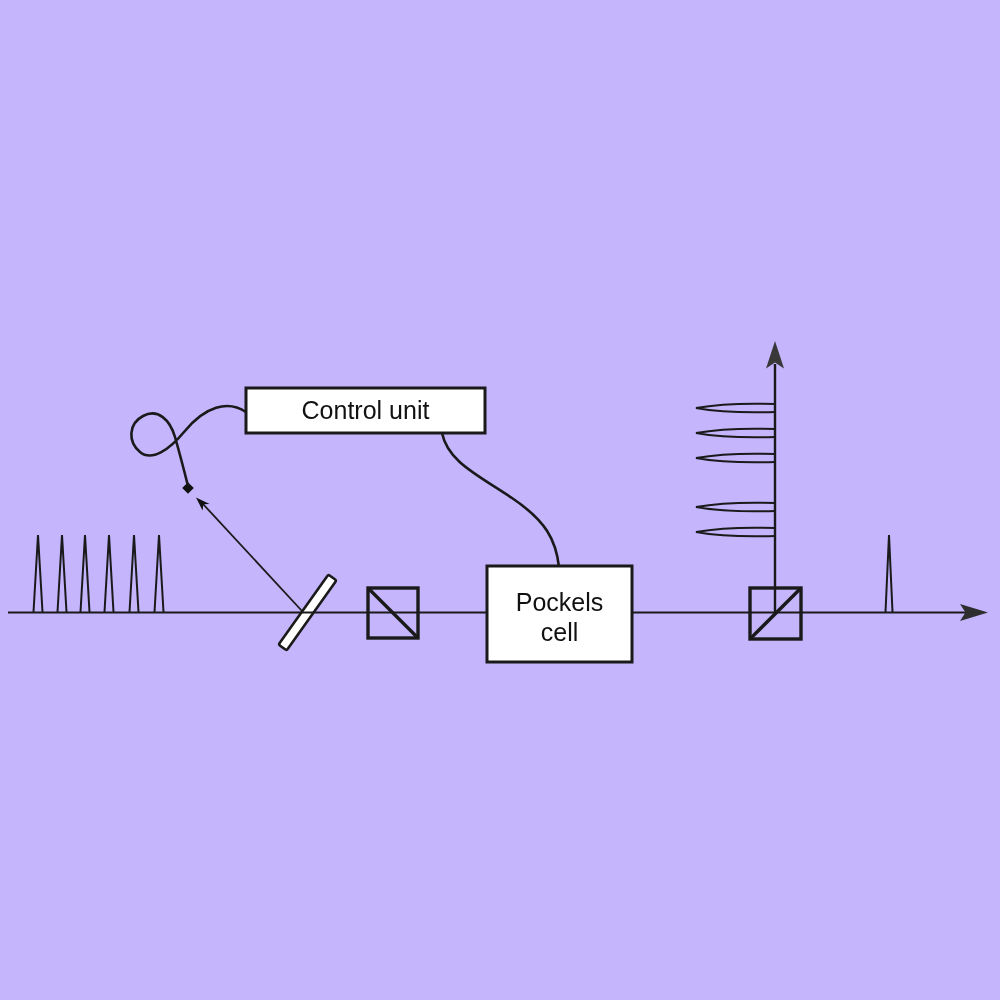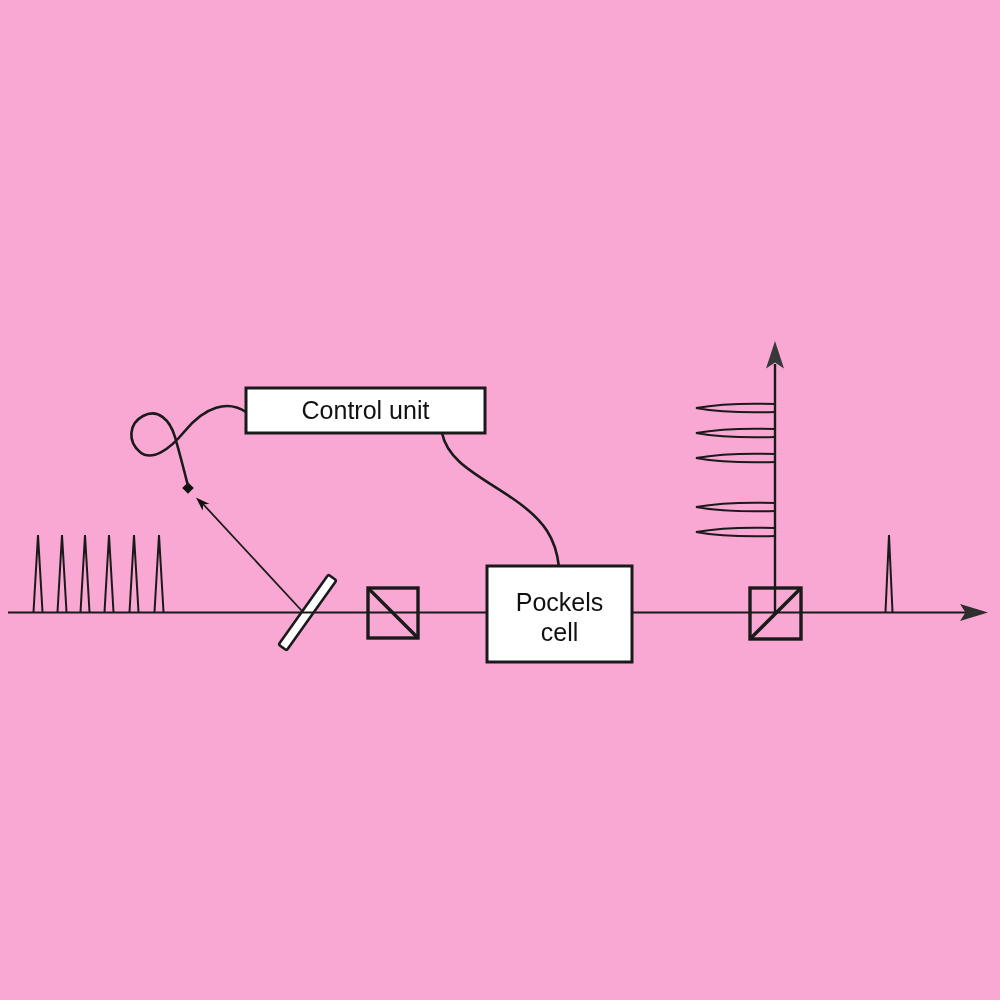--- a/index.html
+++ b/index.html
@@ -14,7 +14,7 @@
     position: relative;
     width: 1000px;
     height: 1000px;
-    background: #f9a8d4;
+    background: #c4b5fd;
     overflow: hidden;
   }
   svg { display: block; }

